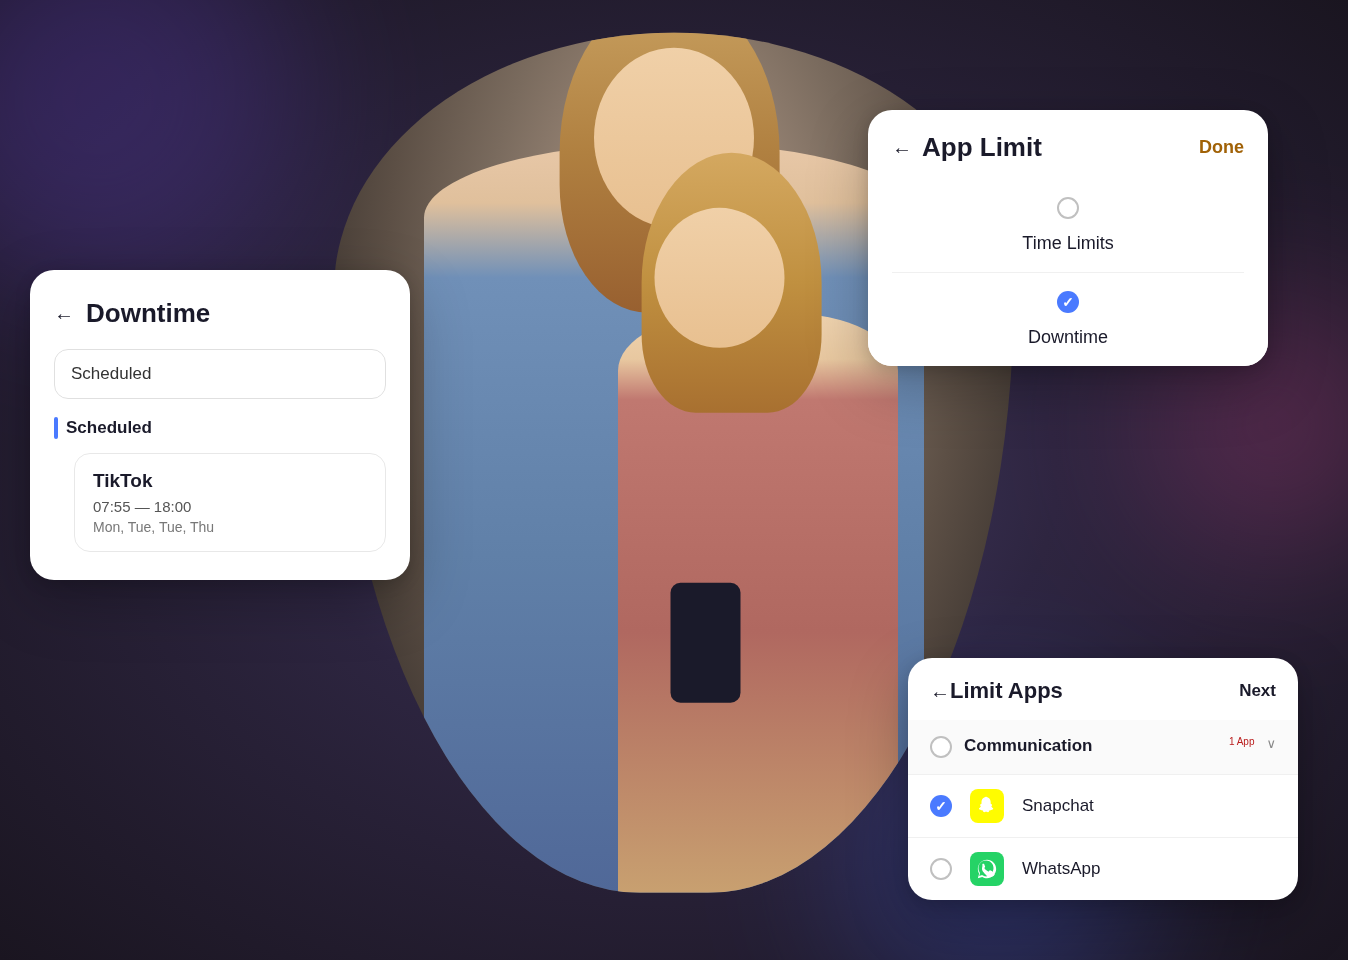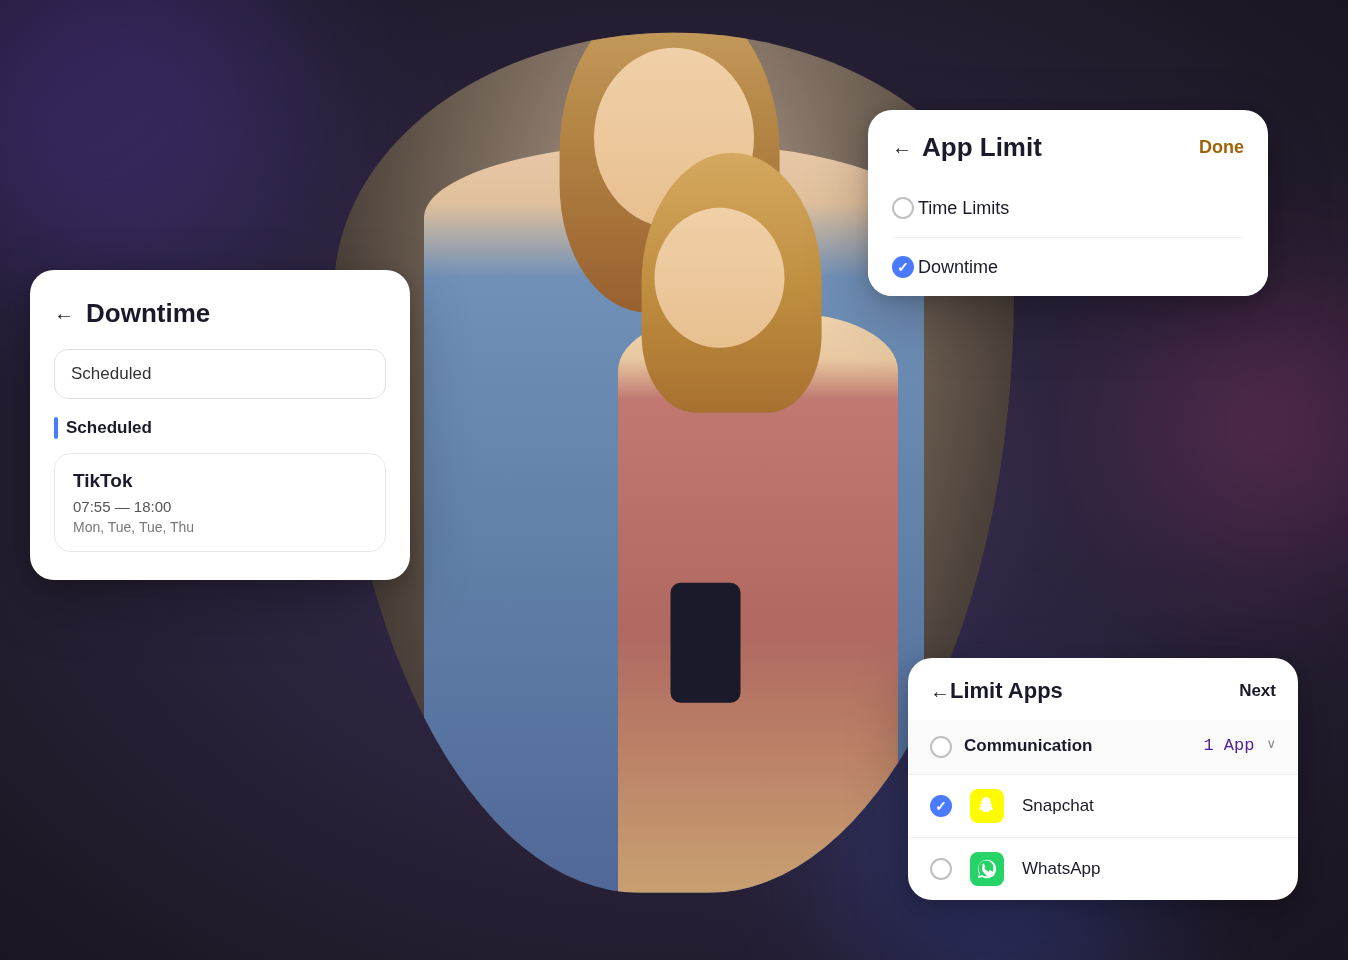--- a/index.html
+++ b/index.html
@@ -174,9 +174,10 @@
     .limit-option {
       display: flex;
       align-items: center;
-      gap: 4px;
+      gap: 14px;
       padding: 18px 0;
       border-bottom: 1px solid #f0f0f0;
+      flex-direction: column;
     }
 
     .limit-option:last-child {

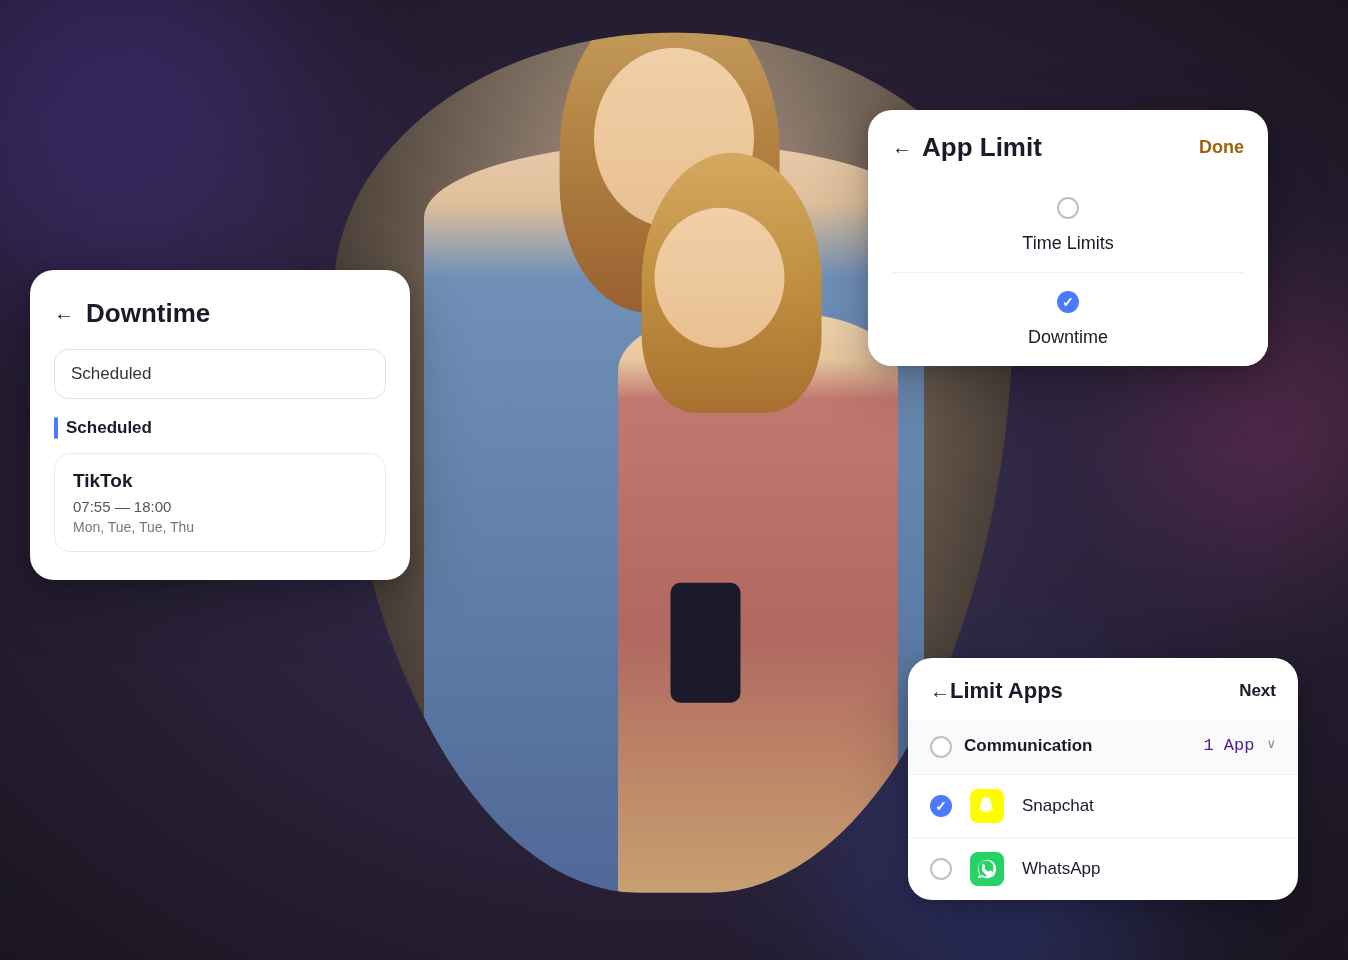--- a/index.html
+++ b/index.html
@@ -117,6 +117,7 @@
       border: 1.5px solid #e8e8e8;
       border-radius: 16px;
       padding: 16px 18px;
+      margin-left: 20px;
     }
 
     .tiktok-name {

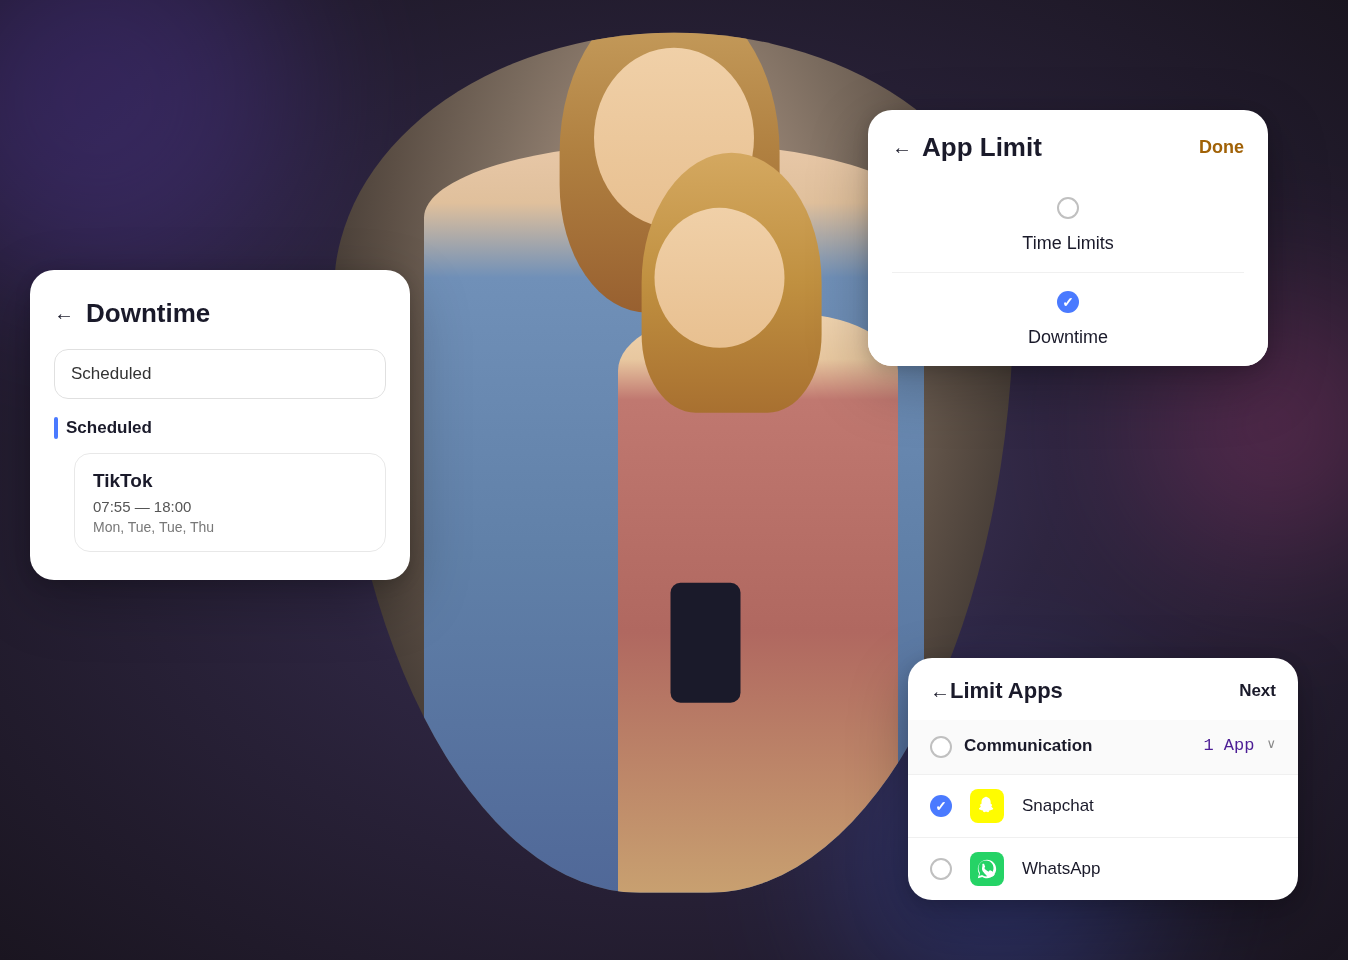--- a/index.html
+++ b/index.html
@@ -253,10 +253,9 @@
     }
 
     .comm-count {
-      font-size: 17px;
-      color: #4c1d95;
+      font-size: 10px;
+      color: #b91c1c;
       margin-left: auto;
-      font-family: Liberation Mono, monospace;
     }
 
     .chevron-down {

